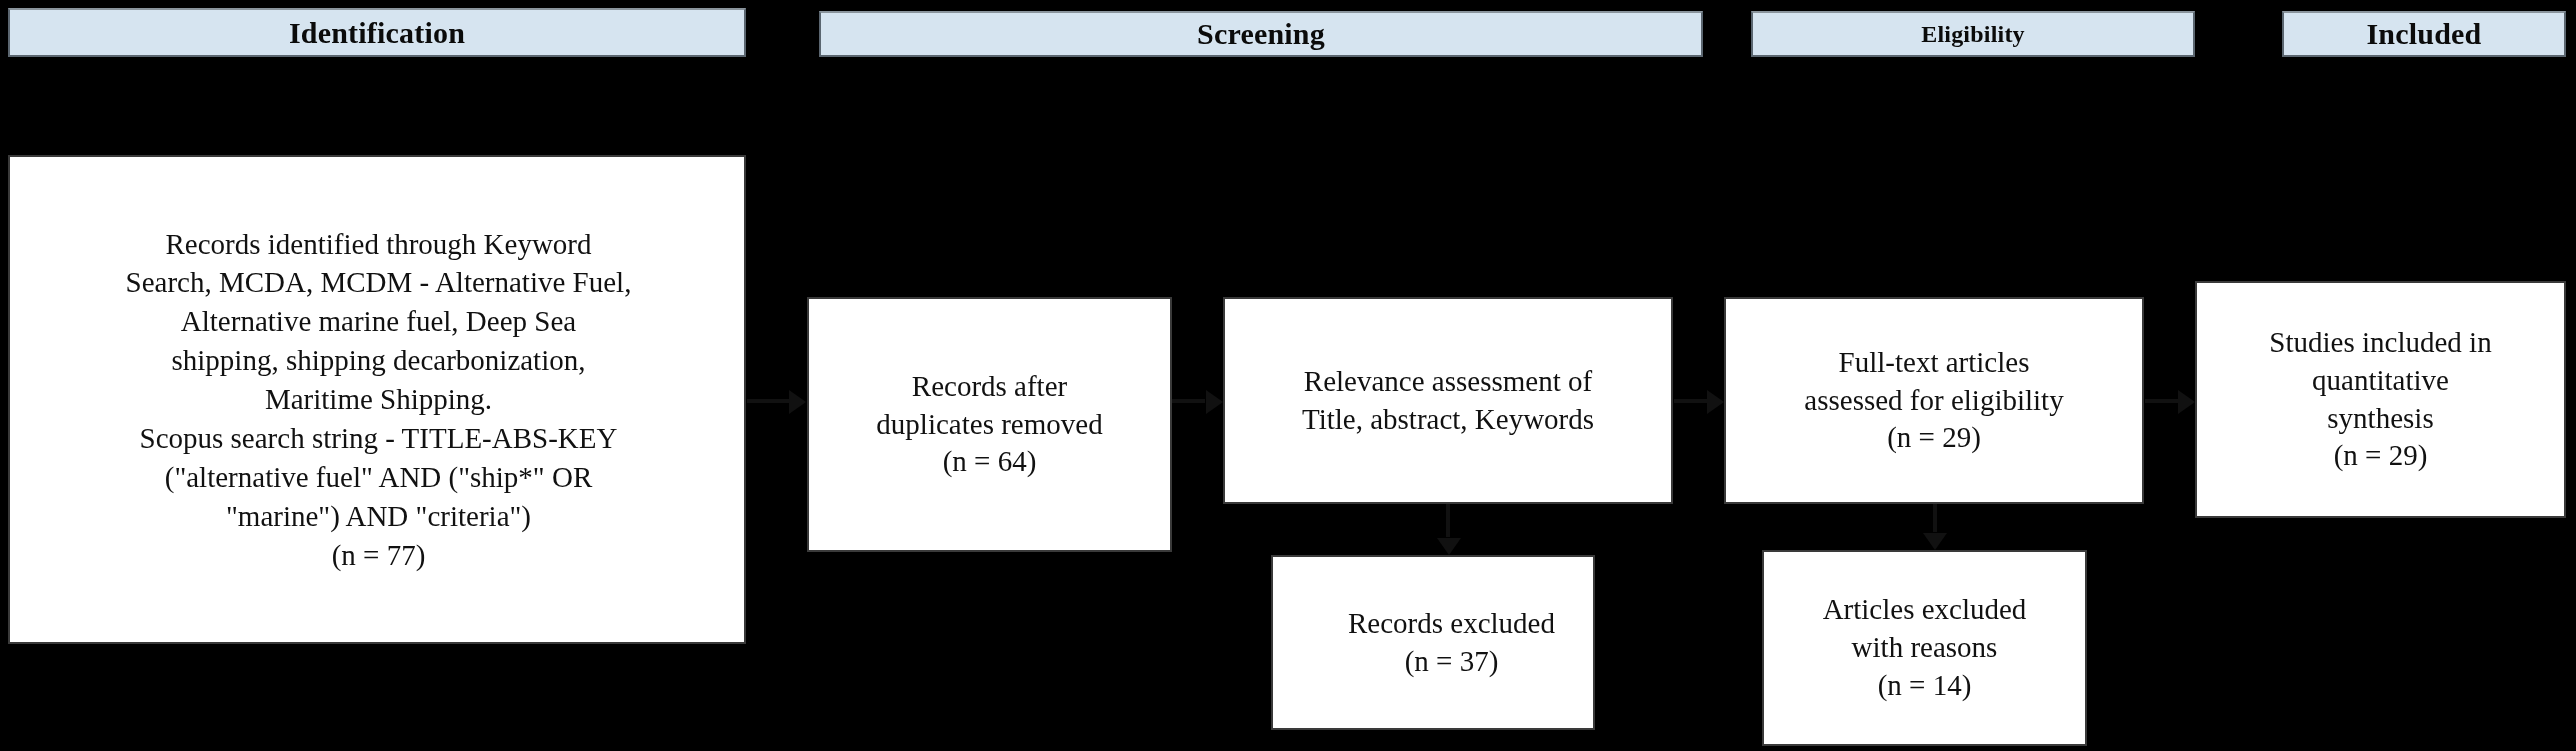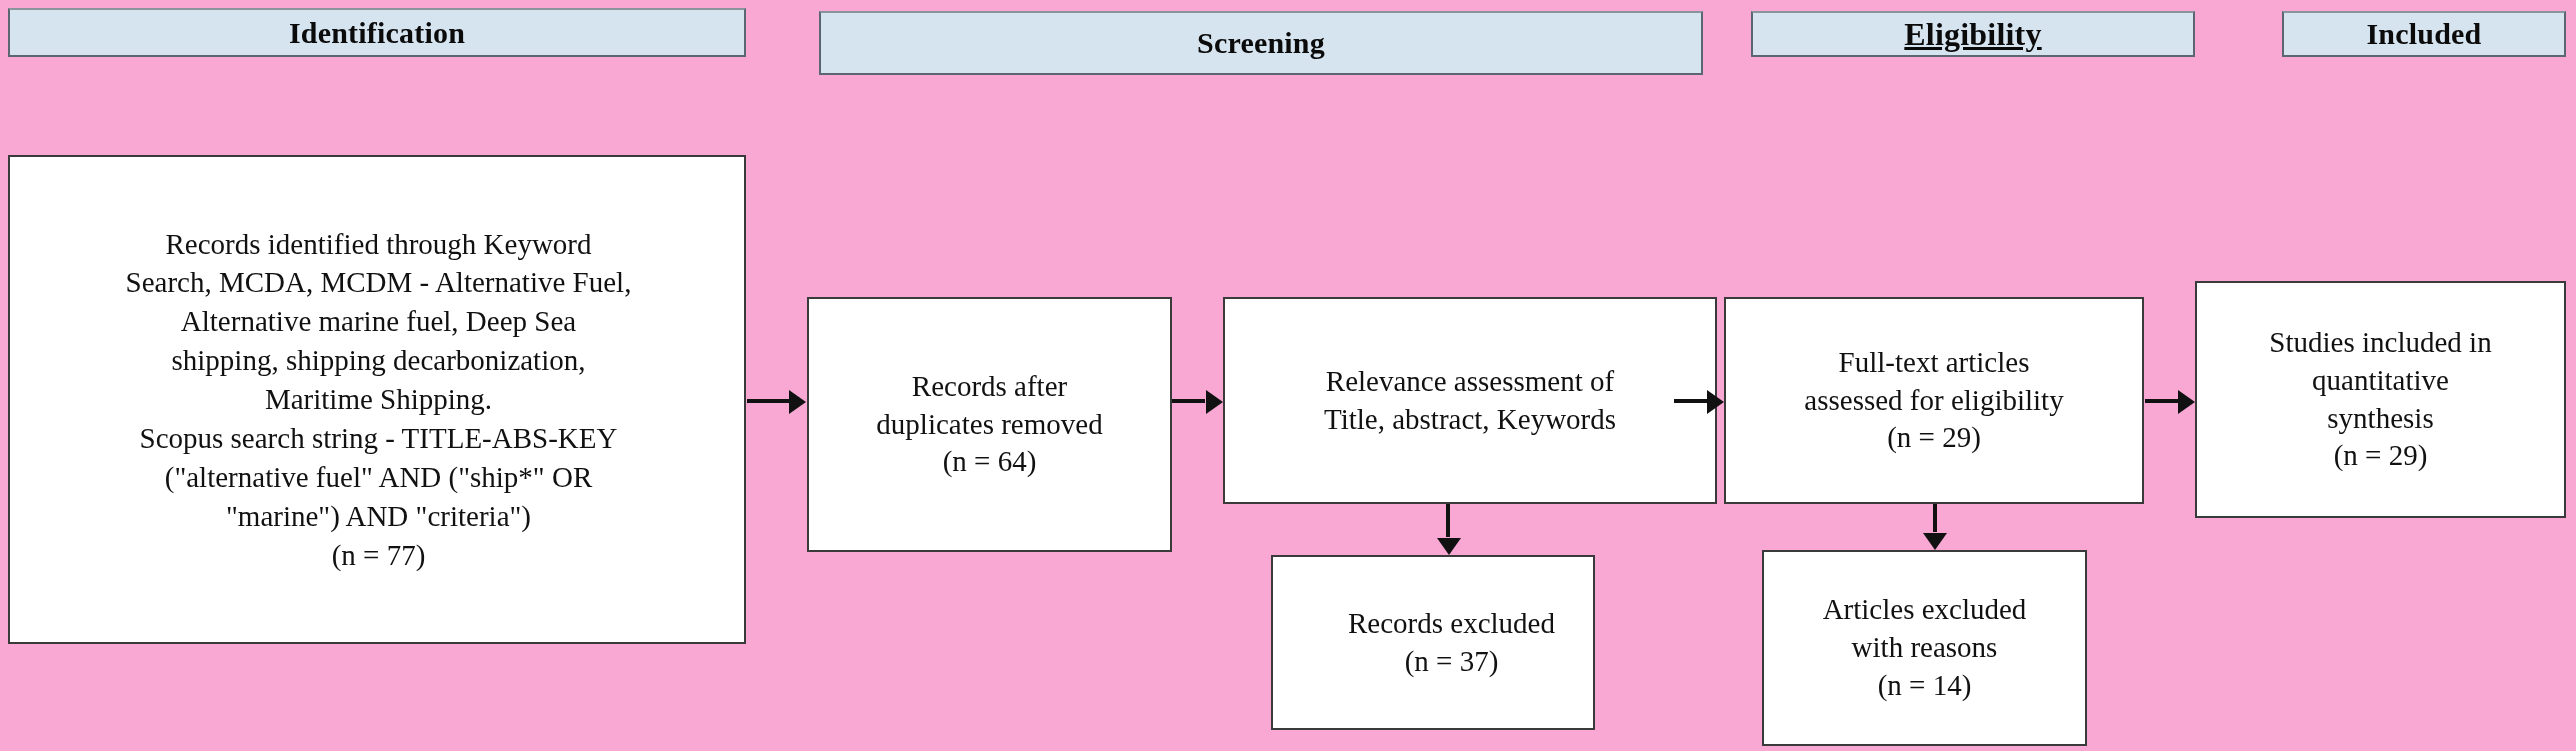--- a/index.html
+++ b/index.html
@@ -14,7 +14,7 @@
     position: relative;
     width: 2576px;
     height: 752px;
-    background: #f9a8d4;
+    background: #000000;
     overflow: hidden;
   }
 

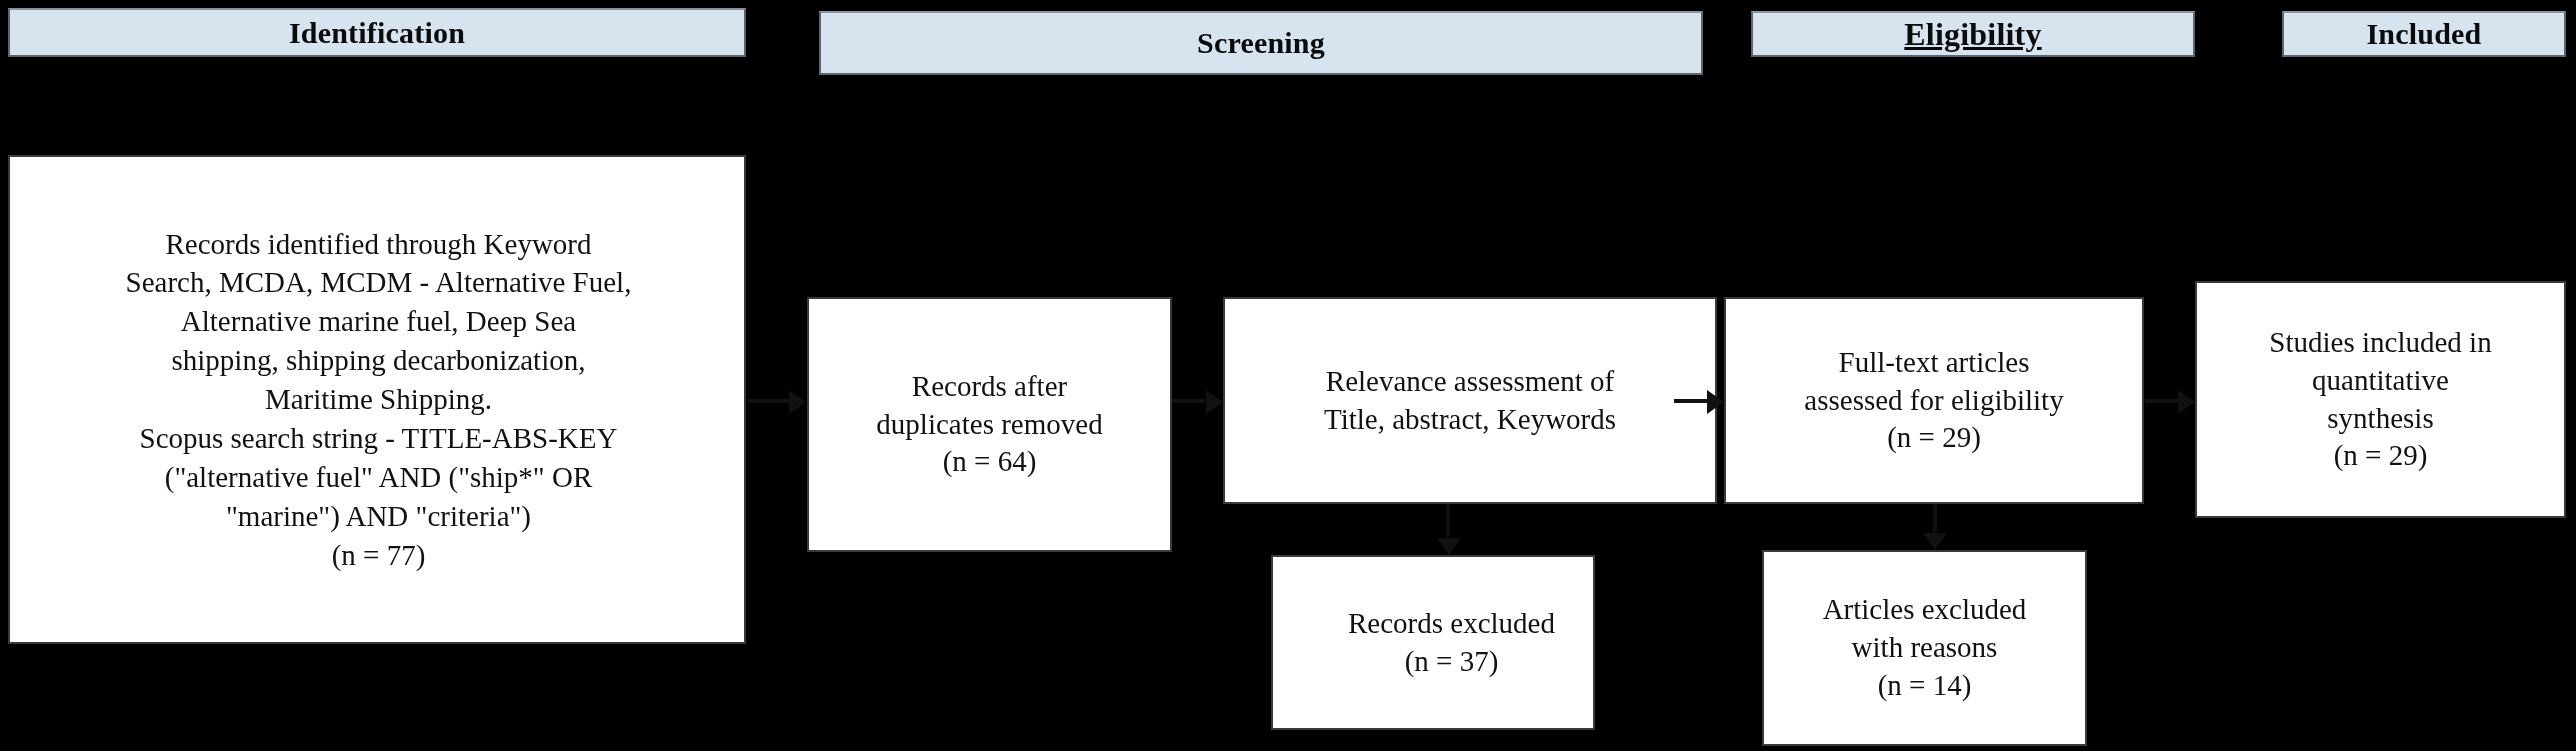--- a/index.html
+++ b/index.html
@@ -91,7 +91,7 @@
     <span>Identification</span>
   </div>
 
-  <div class="stage-header" id="hdr-screening" style="left:819px; top:11px; width:884px; height:64px; font-size:30px;">
+  <div class="stage-header" id="hdr-screening" style="left:819px; top:11px; width:884px; height:46px; font-size:30px;">
     <span>Screening</span>
   </div>
 

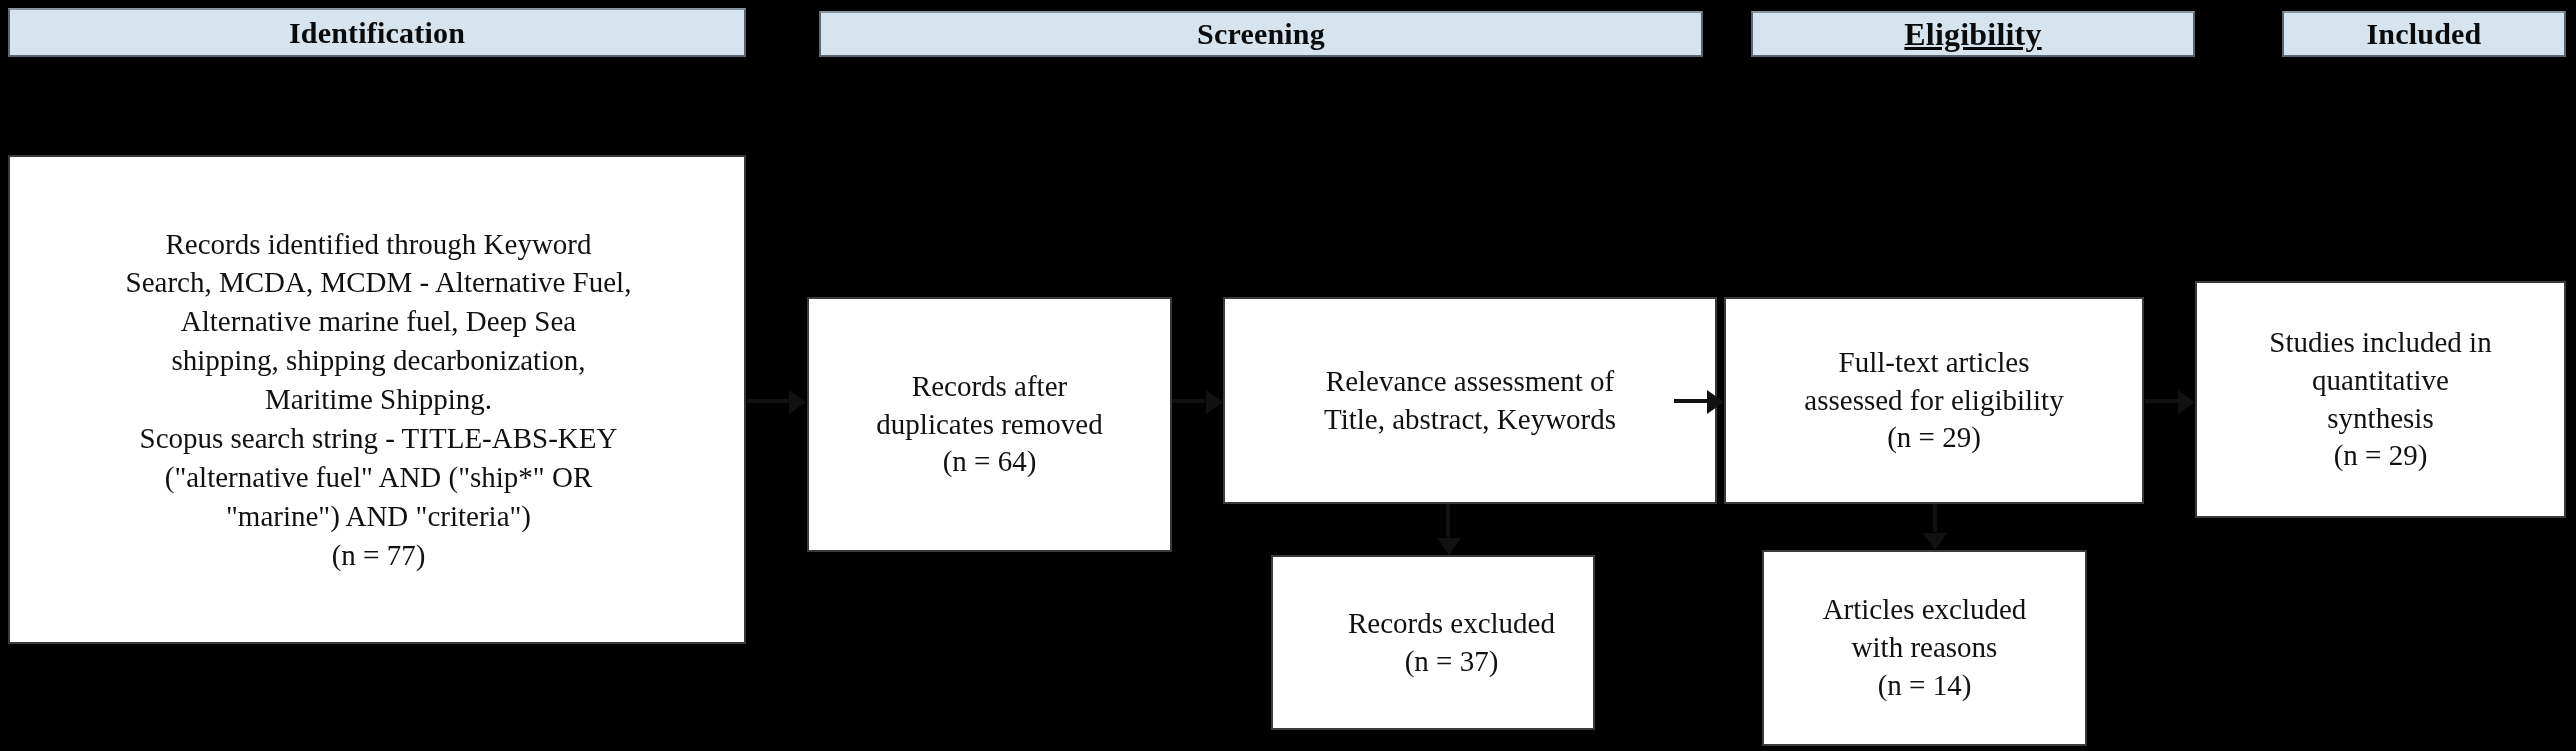--- a/index.html
+++ b/index.html
@@ -95,7 +95,7 @@
     <span>Screening</span>
   </div>
 
-  <div class="stage-header" id="hdr-eligibility" style="left:1751px; top:11px; width:444px; height:46px; font-size:32px;text-decoration:underline;">
+  <div class="stage-header" id="hdr-eligibility" style="left:1751px; top:11px; width:444px; height:46px; font-size:24px;">
     <span>Eligibility</span>
   </div>
 

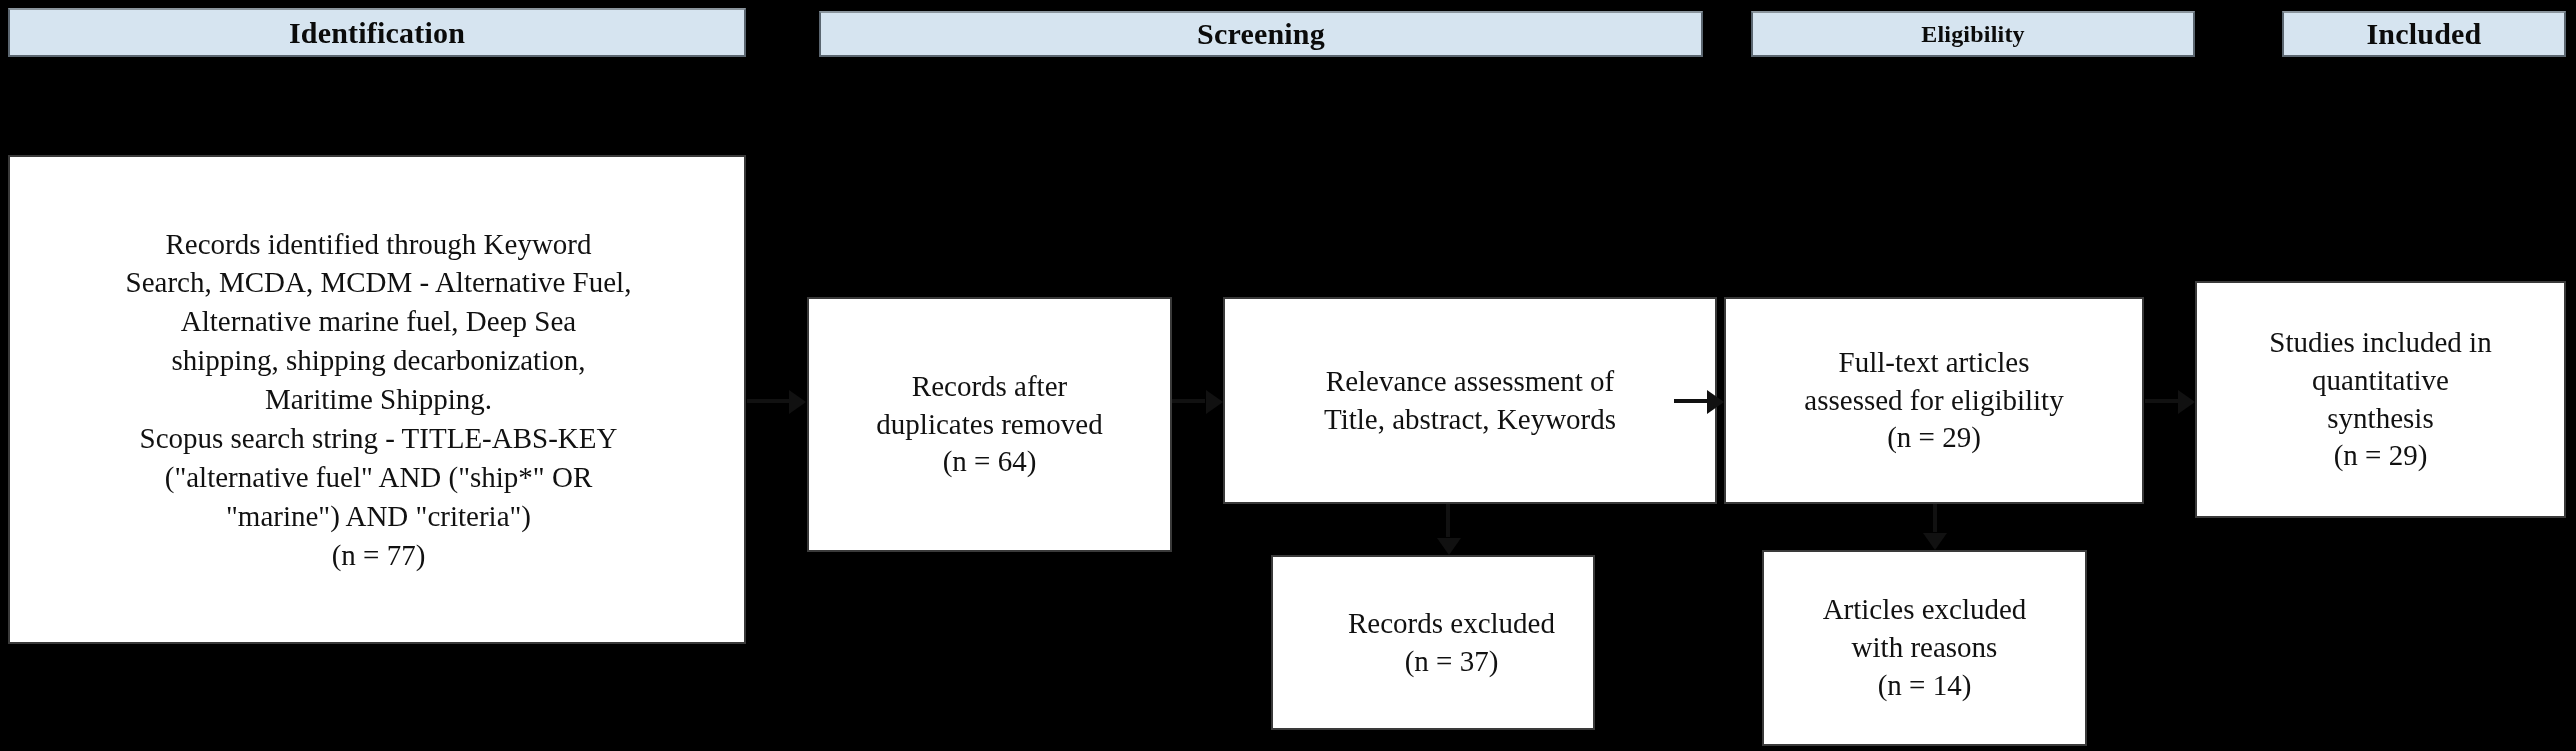--- a/index.html
+++ b/index.html
@@ -131,7 +131,7 @@
   <div class="h-conn" style="left:1172px; top:399px; width:33px;"></div>
   <div class="h-arrow" style="left:1206px; top:390px;"></div>
 
-  <div class="pbox" id="box-relevance" style="left:1223px; top:297px; width:494px; height:207px; font-size:29px;">
+  <div class="pbox" id="box-relevance" style="left:1223px; top:297px; width:450px; height:207px; font-size:29px;">
     <span class="lines">
       <span class="ln">Relevance assessment of</span>
       <span class="ln">Title, abstract, Keywords</span>

